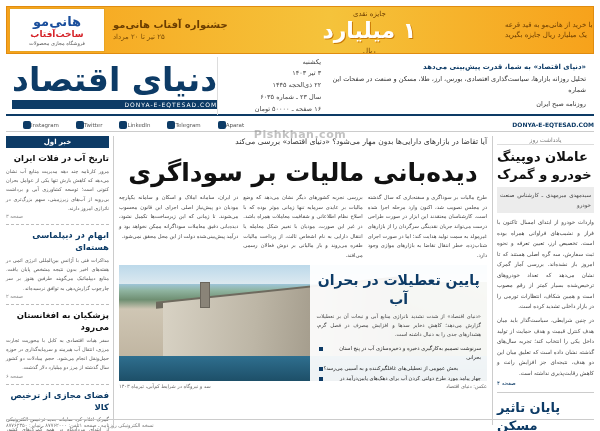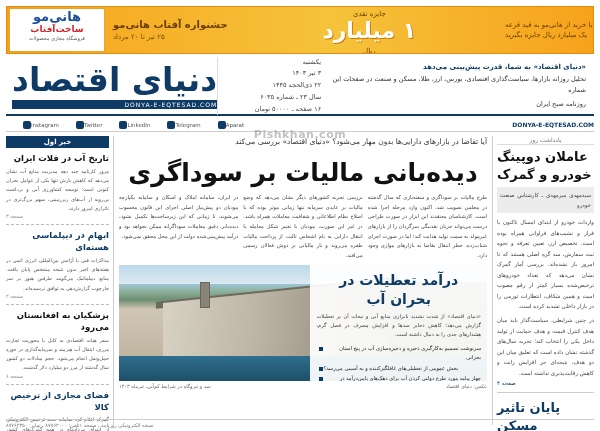--- a/index.html
+++ b/index.html
@@ -30,7 +30,7 @@
     width: 96px; height: 44px;
     background: #ffffff;
     margin: 0 2px;
-    display: flex; flex-direction: column; align-items: center; 
+    display: flex; flex-direction: column; align-items: center; justify-content: center;
     border: 1px solid #e8a422;
   }
   .ad-logo .l1 { color: #1b4f9c; font-size: 13px; font-weight: bold; letter-spacing: -0.5px; }

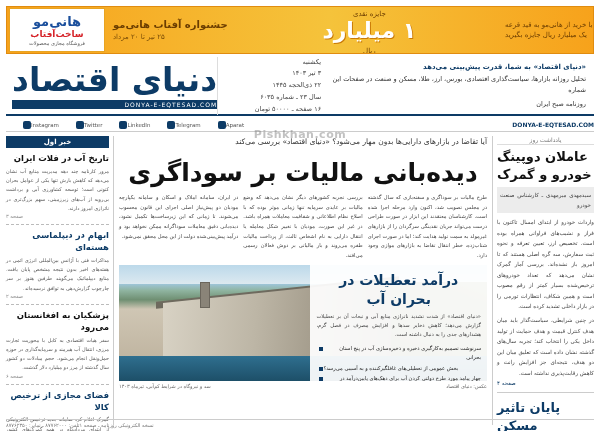--- a/index.html
+++ b/index.html
@@ -338,7 +338,7 @@
           <div class="water"></div>
 
           <div class="photo-overlay">
-            <div class="ov-title">درآمد تعطیلات در بحران آب</div>
+            <div class="ov-title">پایین تعطیلات در بحران آب</div>
             <div class="ov-sub">«دنیای اقتصاد» از شدت تشدید ناترازی منابع آبی و تبعات آن بر تعطیلات گزارش می‌دهد؛ کاهش ذخایر سدها و افزایش مصرف در فصل گرم، هشدارهای جدی را به دنبال داشته است.</div>
             <div class="bullets">
               <div class="bullet">

